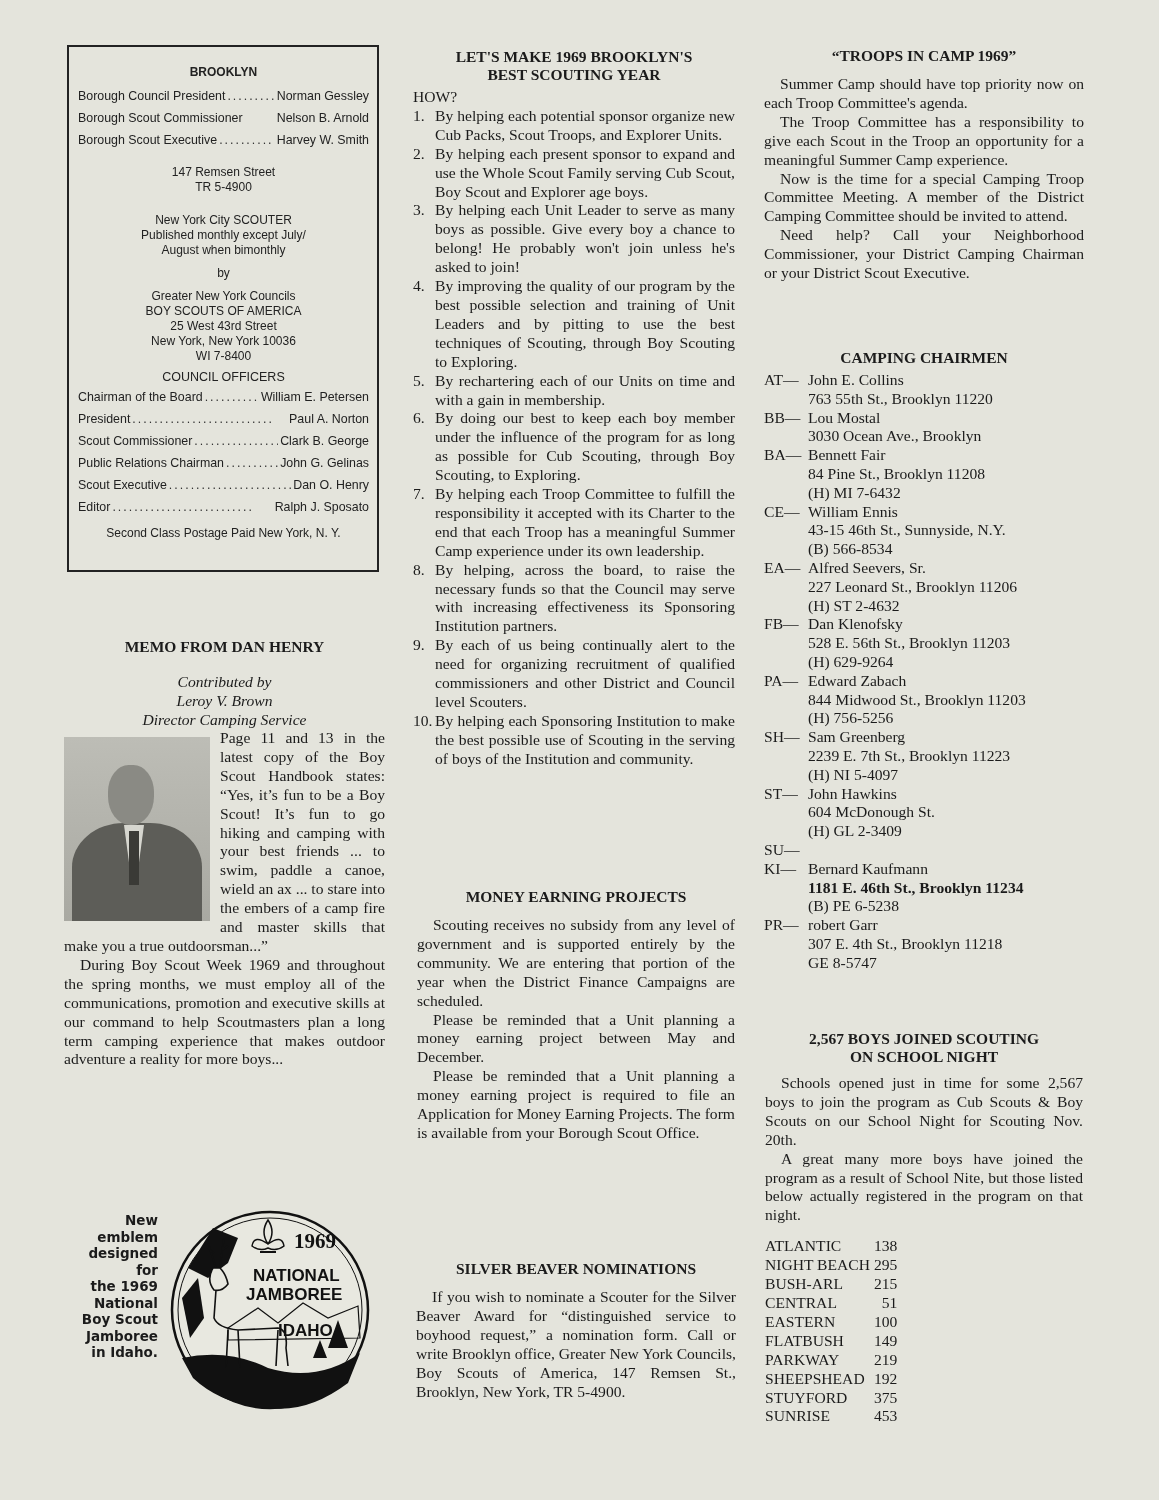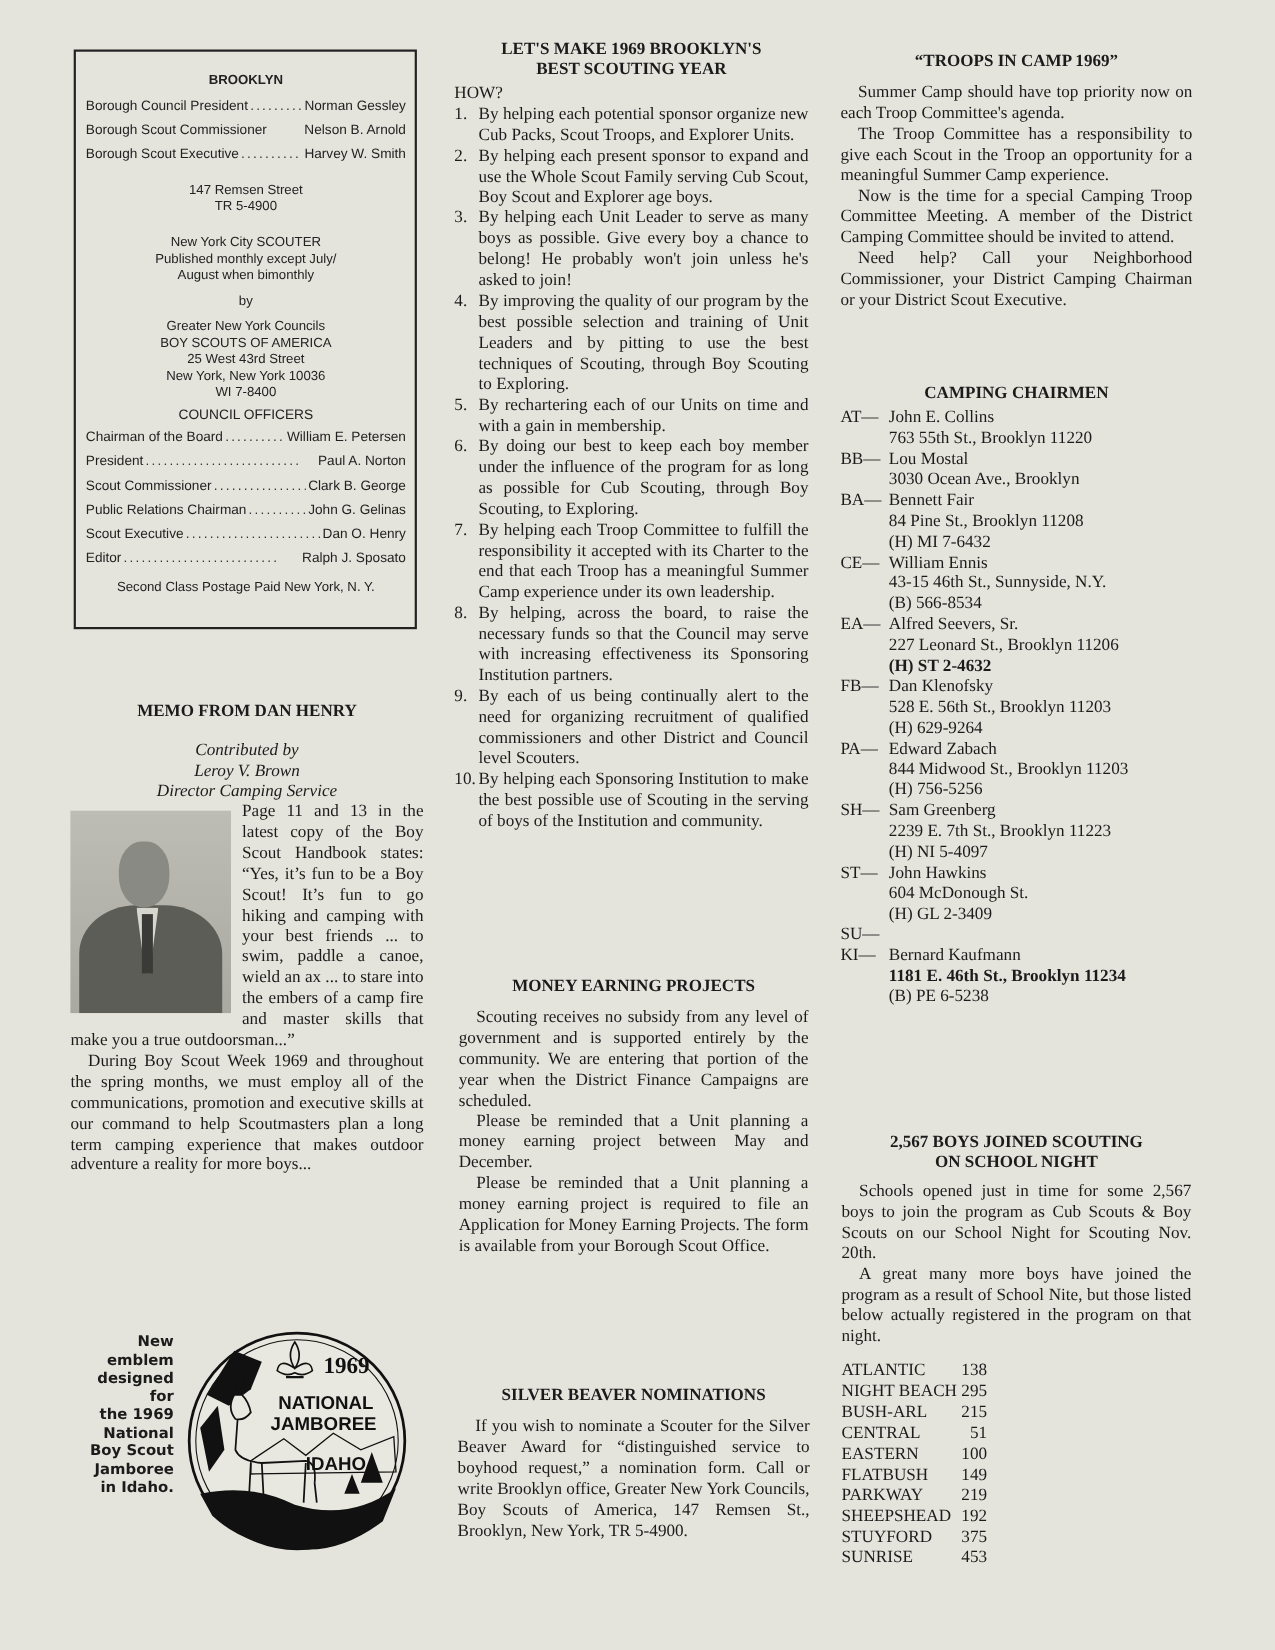--- a/index.html
+++ b/index.html
@@ -56,7 +56,7 @@
   #emblem { position: absolute; left: 168px; top: 1208px; width: 205px; height: 204px; }
 
   
-  #mid { left: 413px; top: 36px; width: 322px; }
+  #mid { left: 413px; top: 48px; width: 322px; }
   #mid .how { margin-top: 4px; }
 
   #money { left: 417px; top: 888px; width: 318px; }

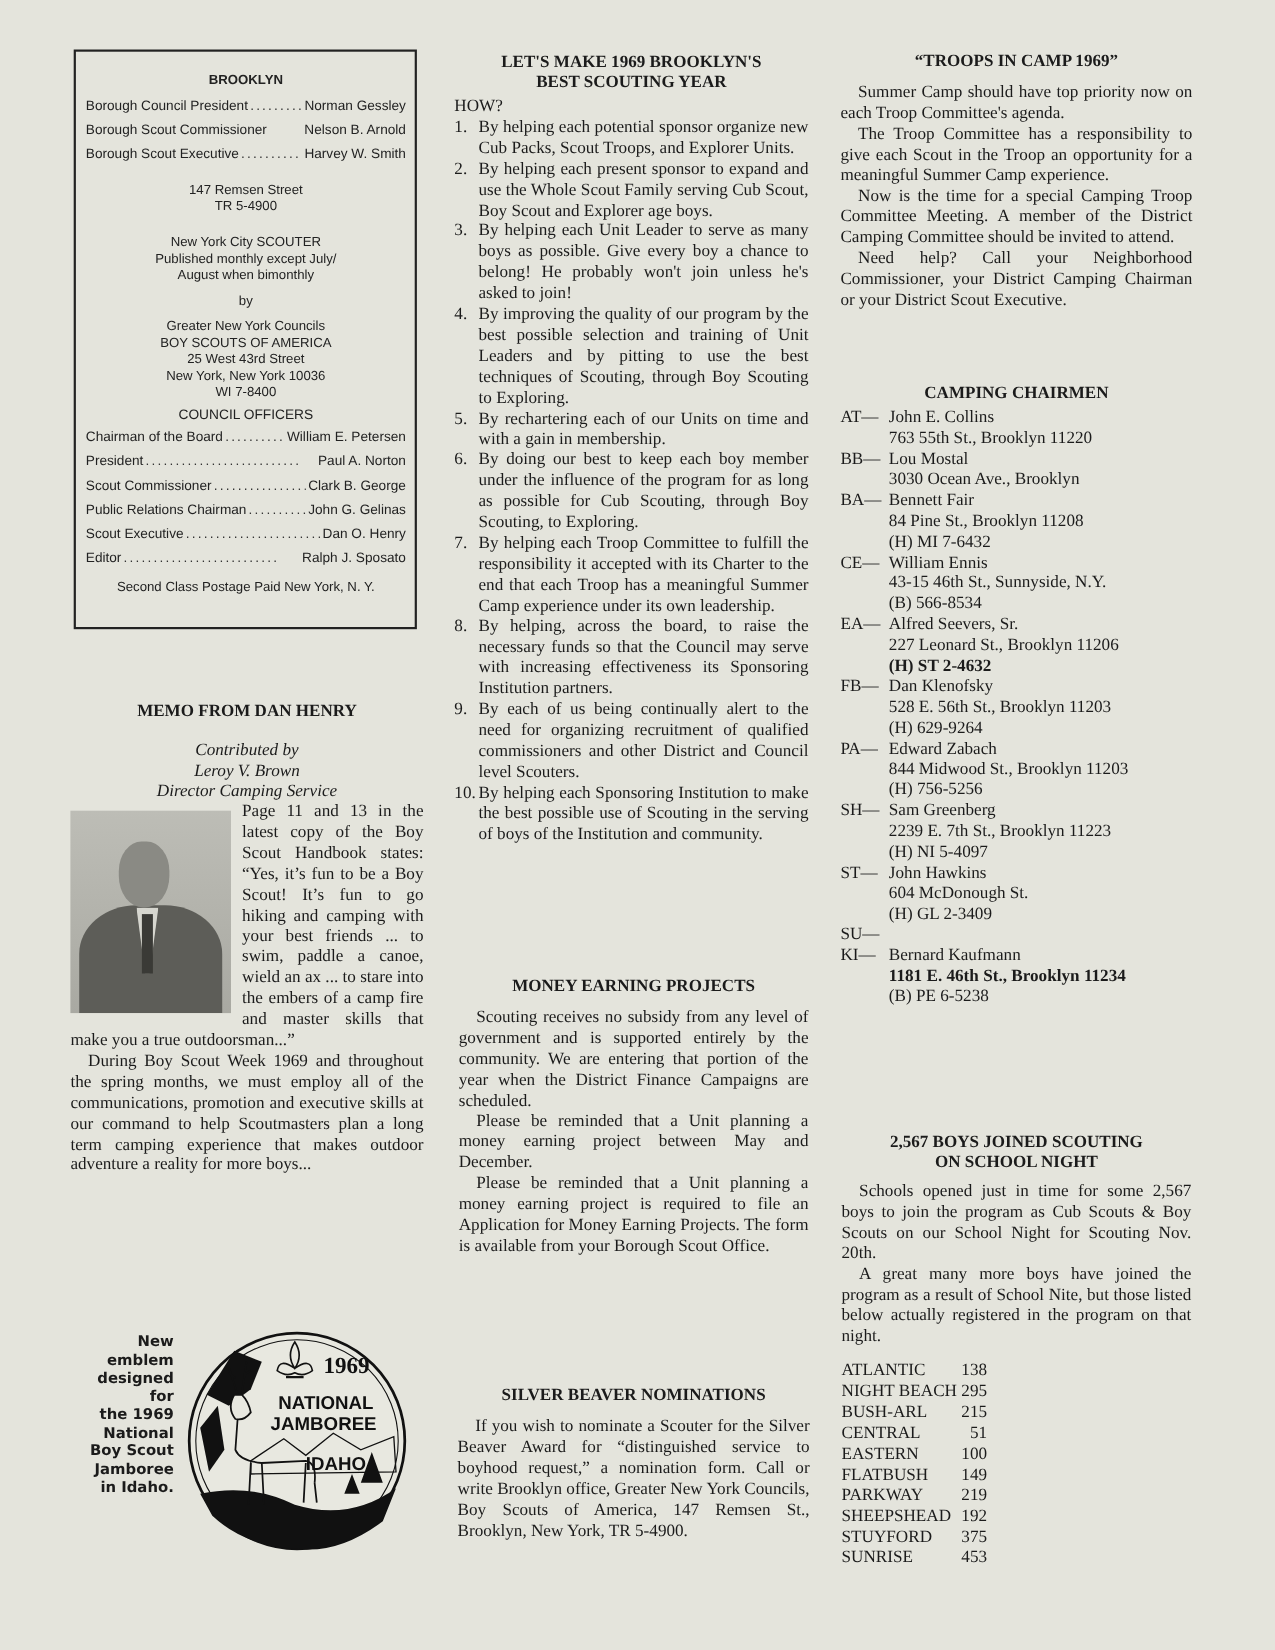--- a/index.html
+++ b/index.html
@@ -313,7 +313,7 @@
         <div class="lines">
           <div>Alfred Seevers, Sr.</div>
           <div style="padding-left: 0px;">227 Leonard St., Brooklyn 11206</div>
-          <div style="padding-left: 0px; font-weight: bold;">(H) ST 2-4632</div>
+          <div style="padding-left: 0px;">(H) ST 2-4632</div>
         </div>
       </div>
       <div class="entry">

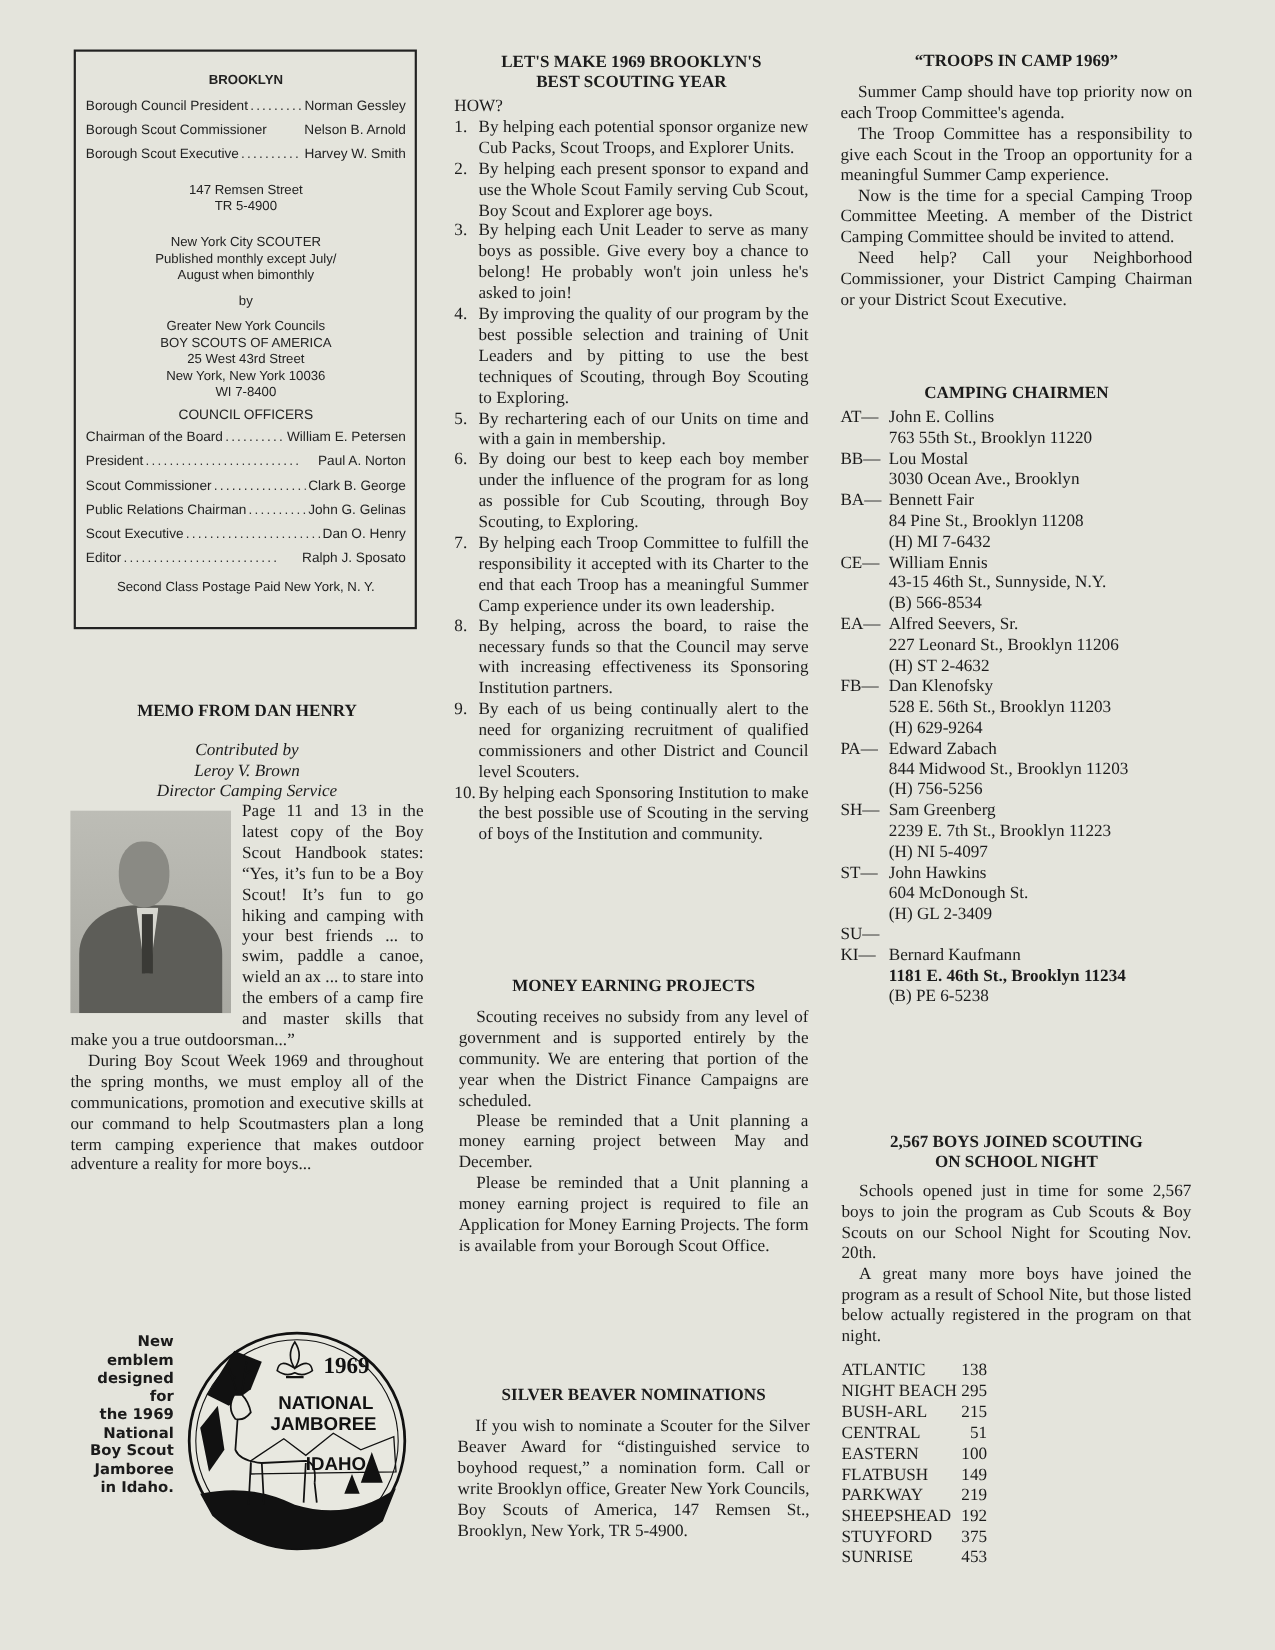--- a/index.html
+++ b/index.html
@@ -359,6 +359,14 @@
           <div style="padding-left: 0px;">(B) PE 6-5238</div>
         </div>
       </div>
+      <div class="entry">
+        <span class="code">PR—</span>
+        <div class="lines">
+          <div>robert Garr</div>
+          <div style="padding-left: 0px;">307 E. 4th St., Brooklyn 11218</div>
+          <div style="padding-left: 0px;">GE 8-5747</div>
+        </div>
+      </div>
     </div>
 </div>
 

